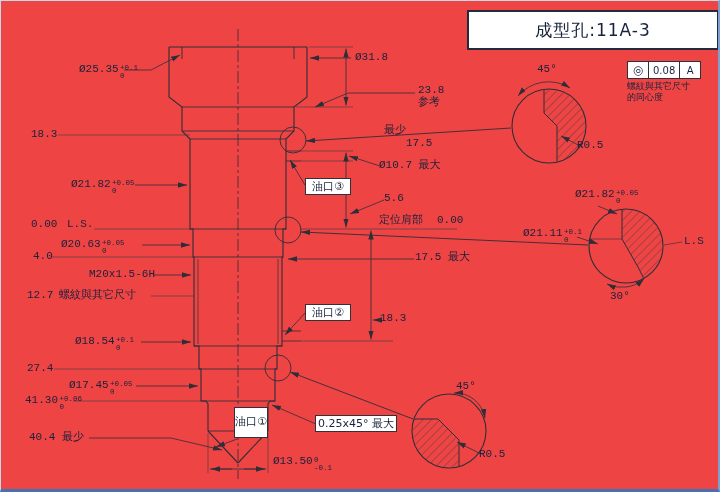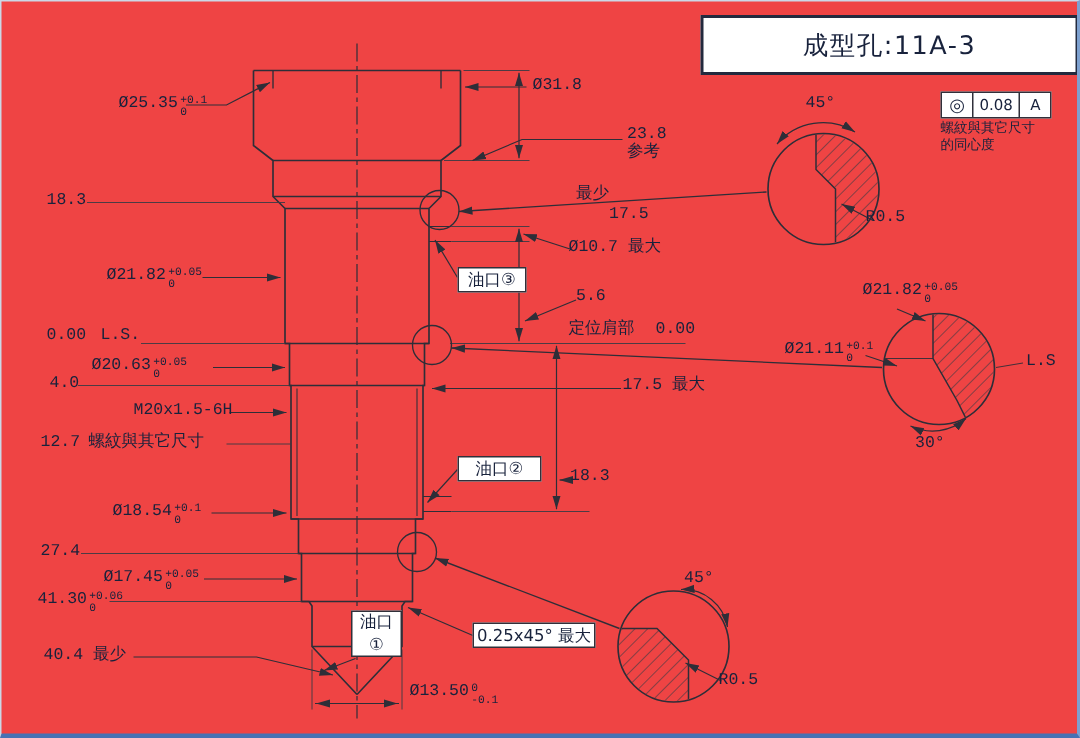--- a/index.html
+++ b/index.html
@@ -223,7 +223,7 @@
     </div>
 
 <div class="box" style="left:304px;top:177px;width:46px;height:17px">油口③</div>
-<div class="box" style="left:304px;top:303px;width:56px;height:17px">油口②</div>
+<div class="box" style="left:304px;top:303px;width:46px;height:17px">油口②</div>
 <div class="box box2" style="left:233px;top:406px;width:34px;height:31px">
   <span>油口</span>
   <span>①</span>

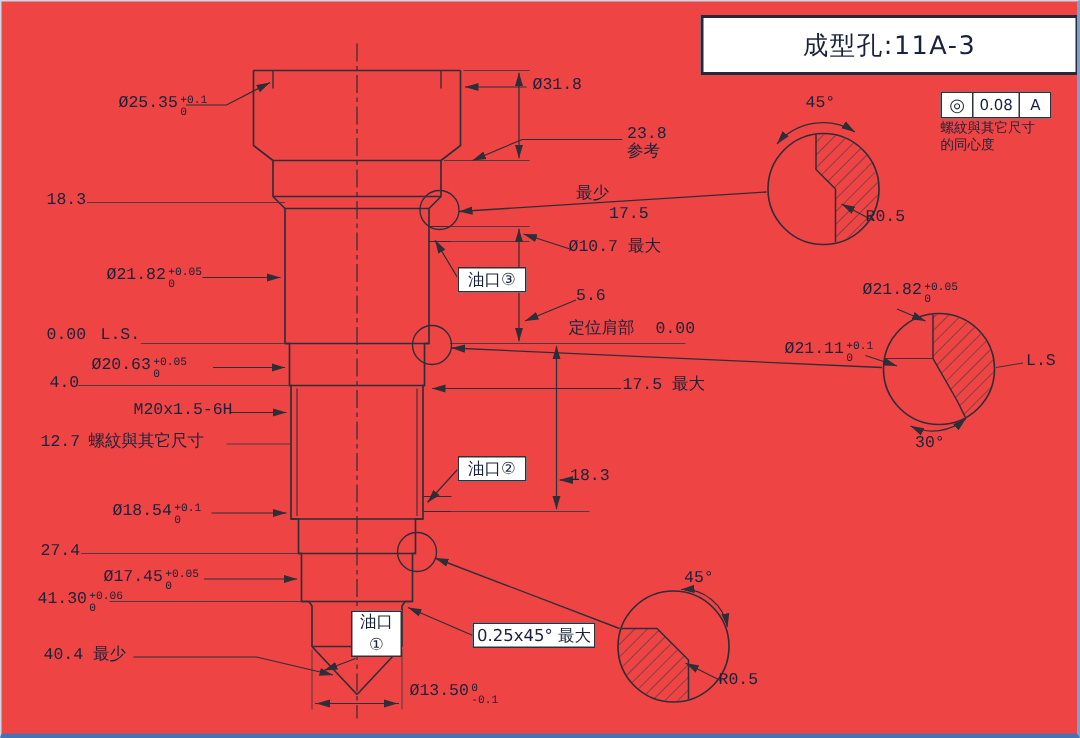--- a/index.html
+++ b/index.html
@@ -14,7 +14,7 @@
   .tol{display:inline-flex;flex-direction:column;font-size:7.5px;line-height:1.1;margin-left:1.5px;transform:translateY(0.5px);}
   .tol i{font-style:normal;}
   .box{position:absolute;border:1px solid #30303a;background:#fff;display:flex;align-items:center;justify-content:center;font-size:11px;white-space:nowrap;box-sizing:border-box;}
-  .box2{flex-direction:column;line-height:1.3;}
+  .box2{line-height:1.3;}
   .titlebox{position:absolute;left:466px;top:9px;width:248px;height:36px;border:2px solid #232a3e;display:flex;align-items:center;justify-content:center;font-size:17px;letter-spacing:1px;background:#fff;}
   .units{position:absolute;left:604px;top:462px;font-size:13px;}
   .gdt{position:absolute;left:626px;top:60px;display:flex;border:1px solid #30303a;background:#fff;}

